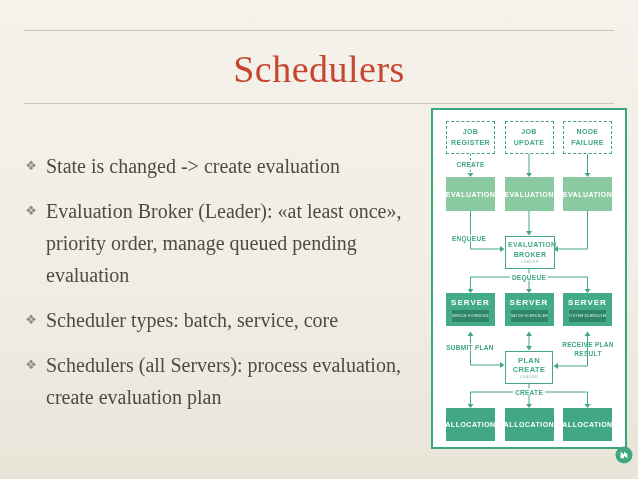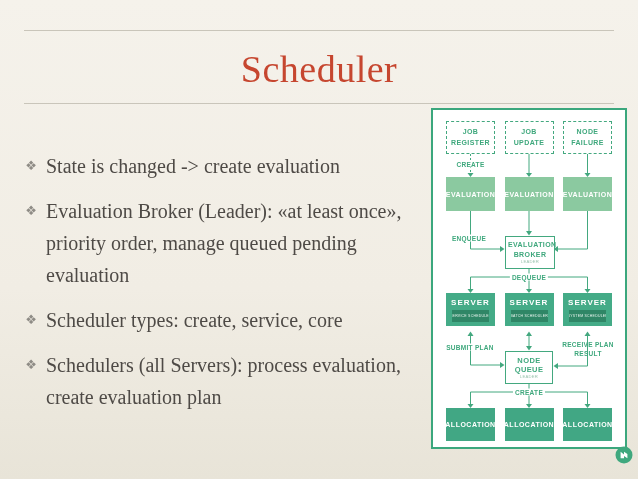--- a/index.html
+++ b/index.html
@@ -61,7 +61,7 @@
 <div class="stage">
 
   <div class="rule rule-top"></div>
-  <div class="slide-title">Scheduler</div>
+  <div class="slide-title">Schedulers</div>
   <div class="rule rule-bottom"></div>
 
   <div class="bullets">

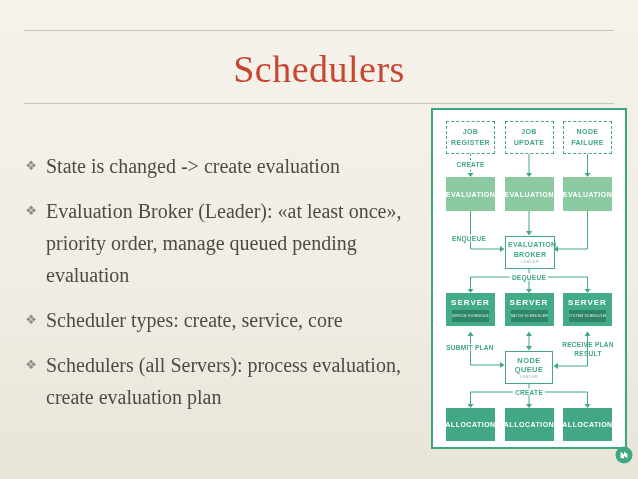--- a/index.html
+++ b/index.html
@@ -75,7 +75,7 @@
     </div>
     <div class="bullet">
       <span class="bullet-marker">❖</span>
-      <span class="bullet-text">Scheduler types: create, service, core</span>
+      <span class="bullet-text">Scheduler types: batch, service, core</span>
     </div>
     <div class="bullet">
       <span class="bullet-marker">❖</span>

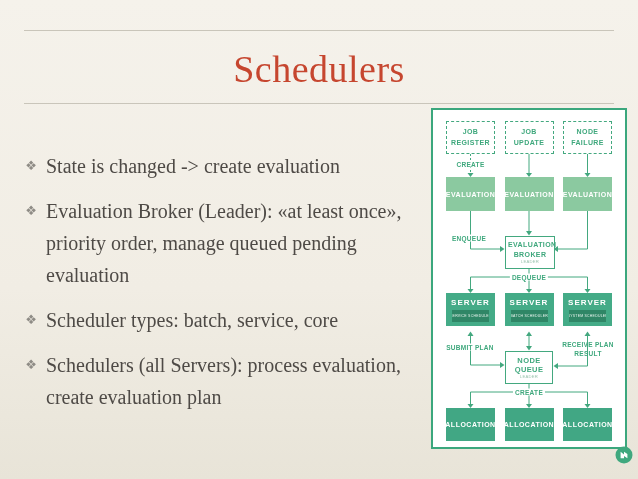--- a/index.html
+++ b/index.html
@@ -172,7 +172,7 @@
       <div class="flabel multiline" style="left:157px;top:241px;">RECEIVE PLAN RESULT</div>
 
       <div class="pqueue">
-        <div class="pq-title">NODE QUEUE</div>
+        <div class="pq-title">PLAN CREATE</div>
         <div class="tiny-sub">LEADER</div>
       </div>
 

